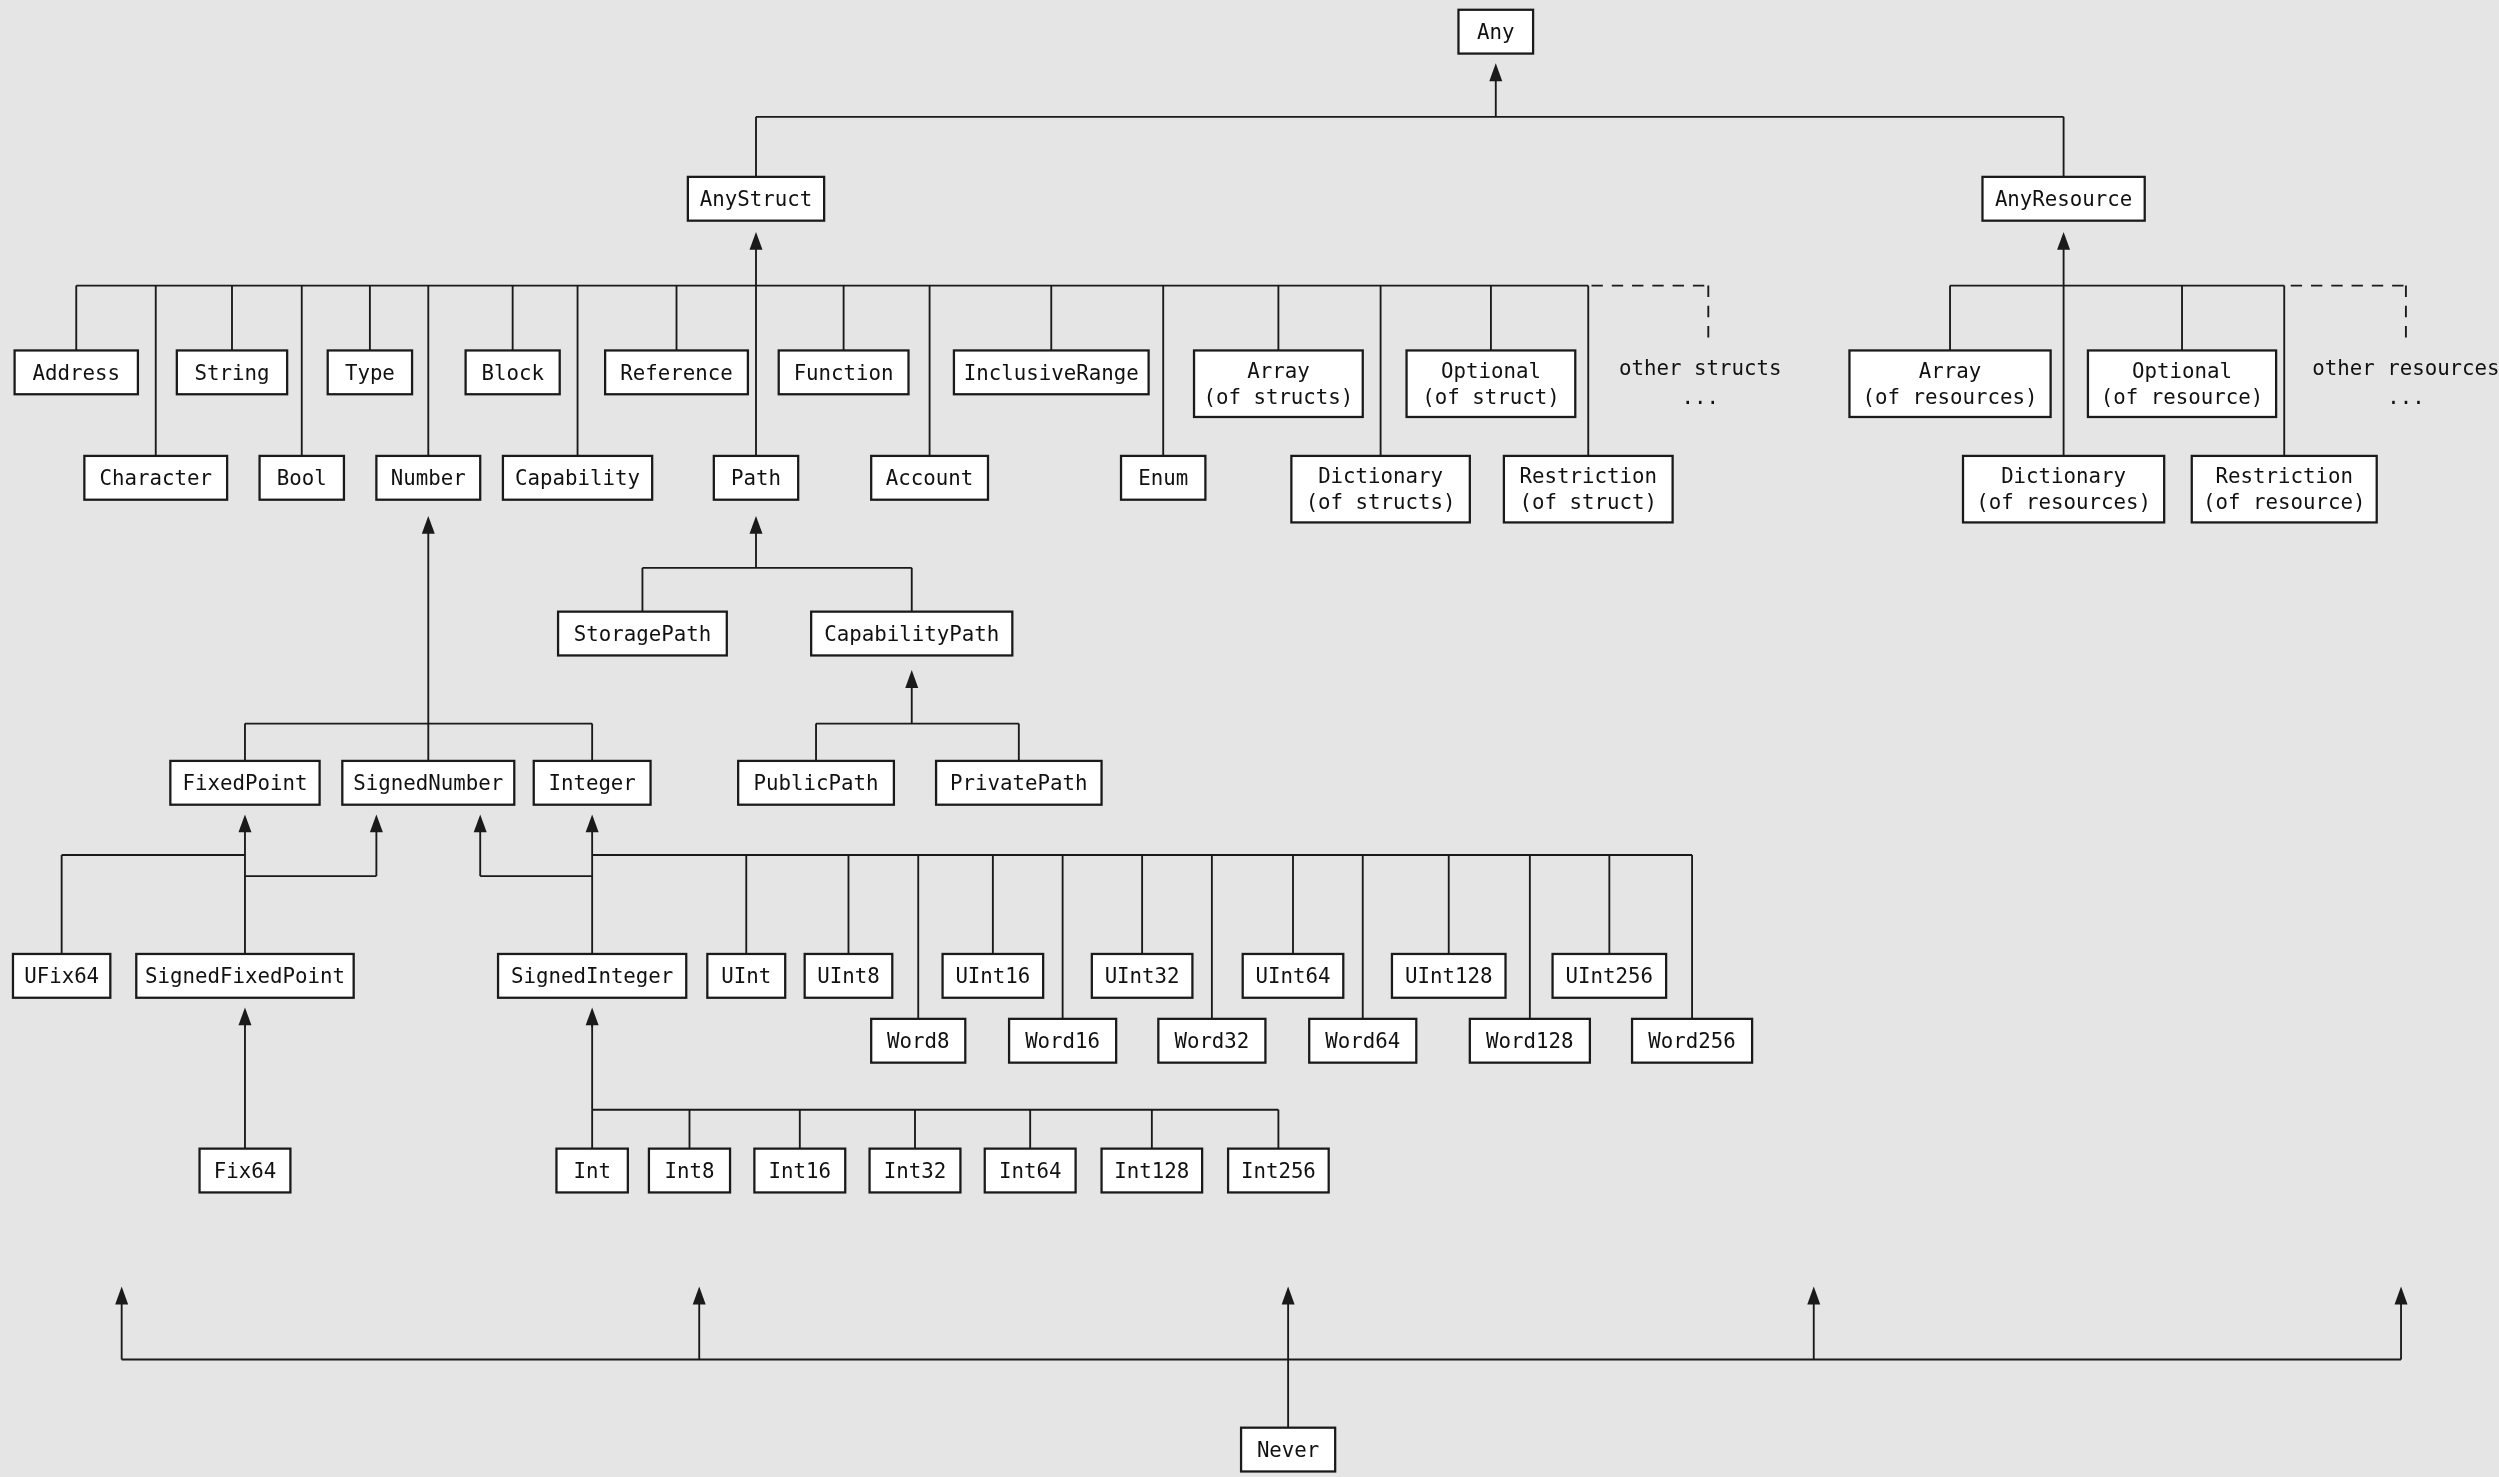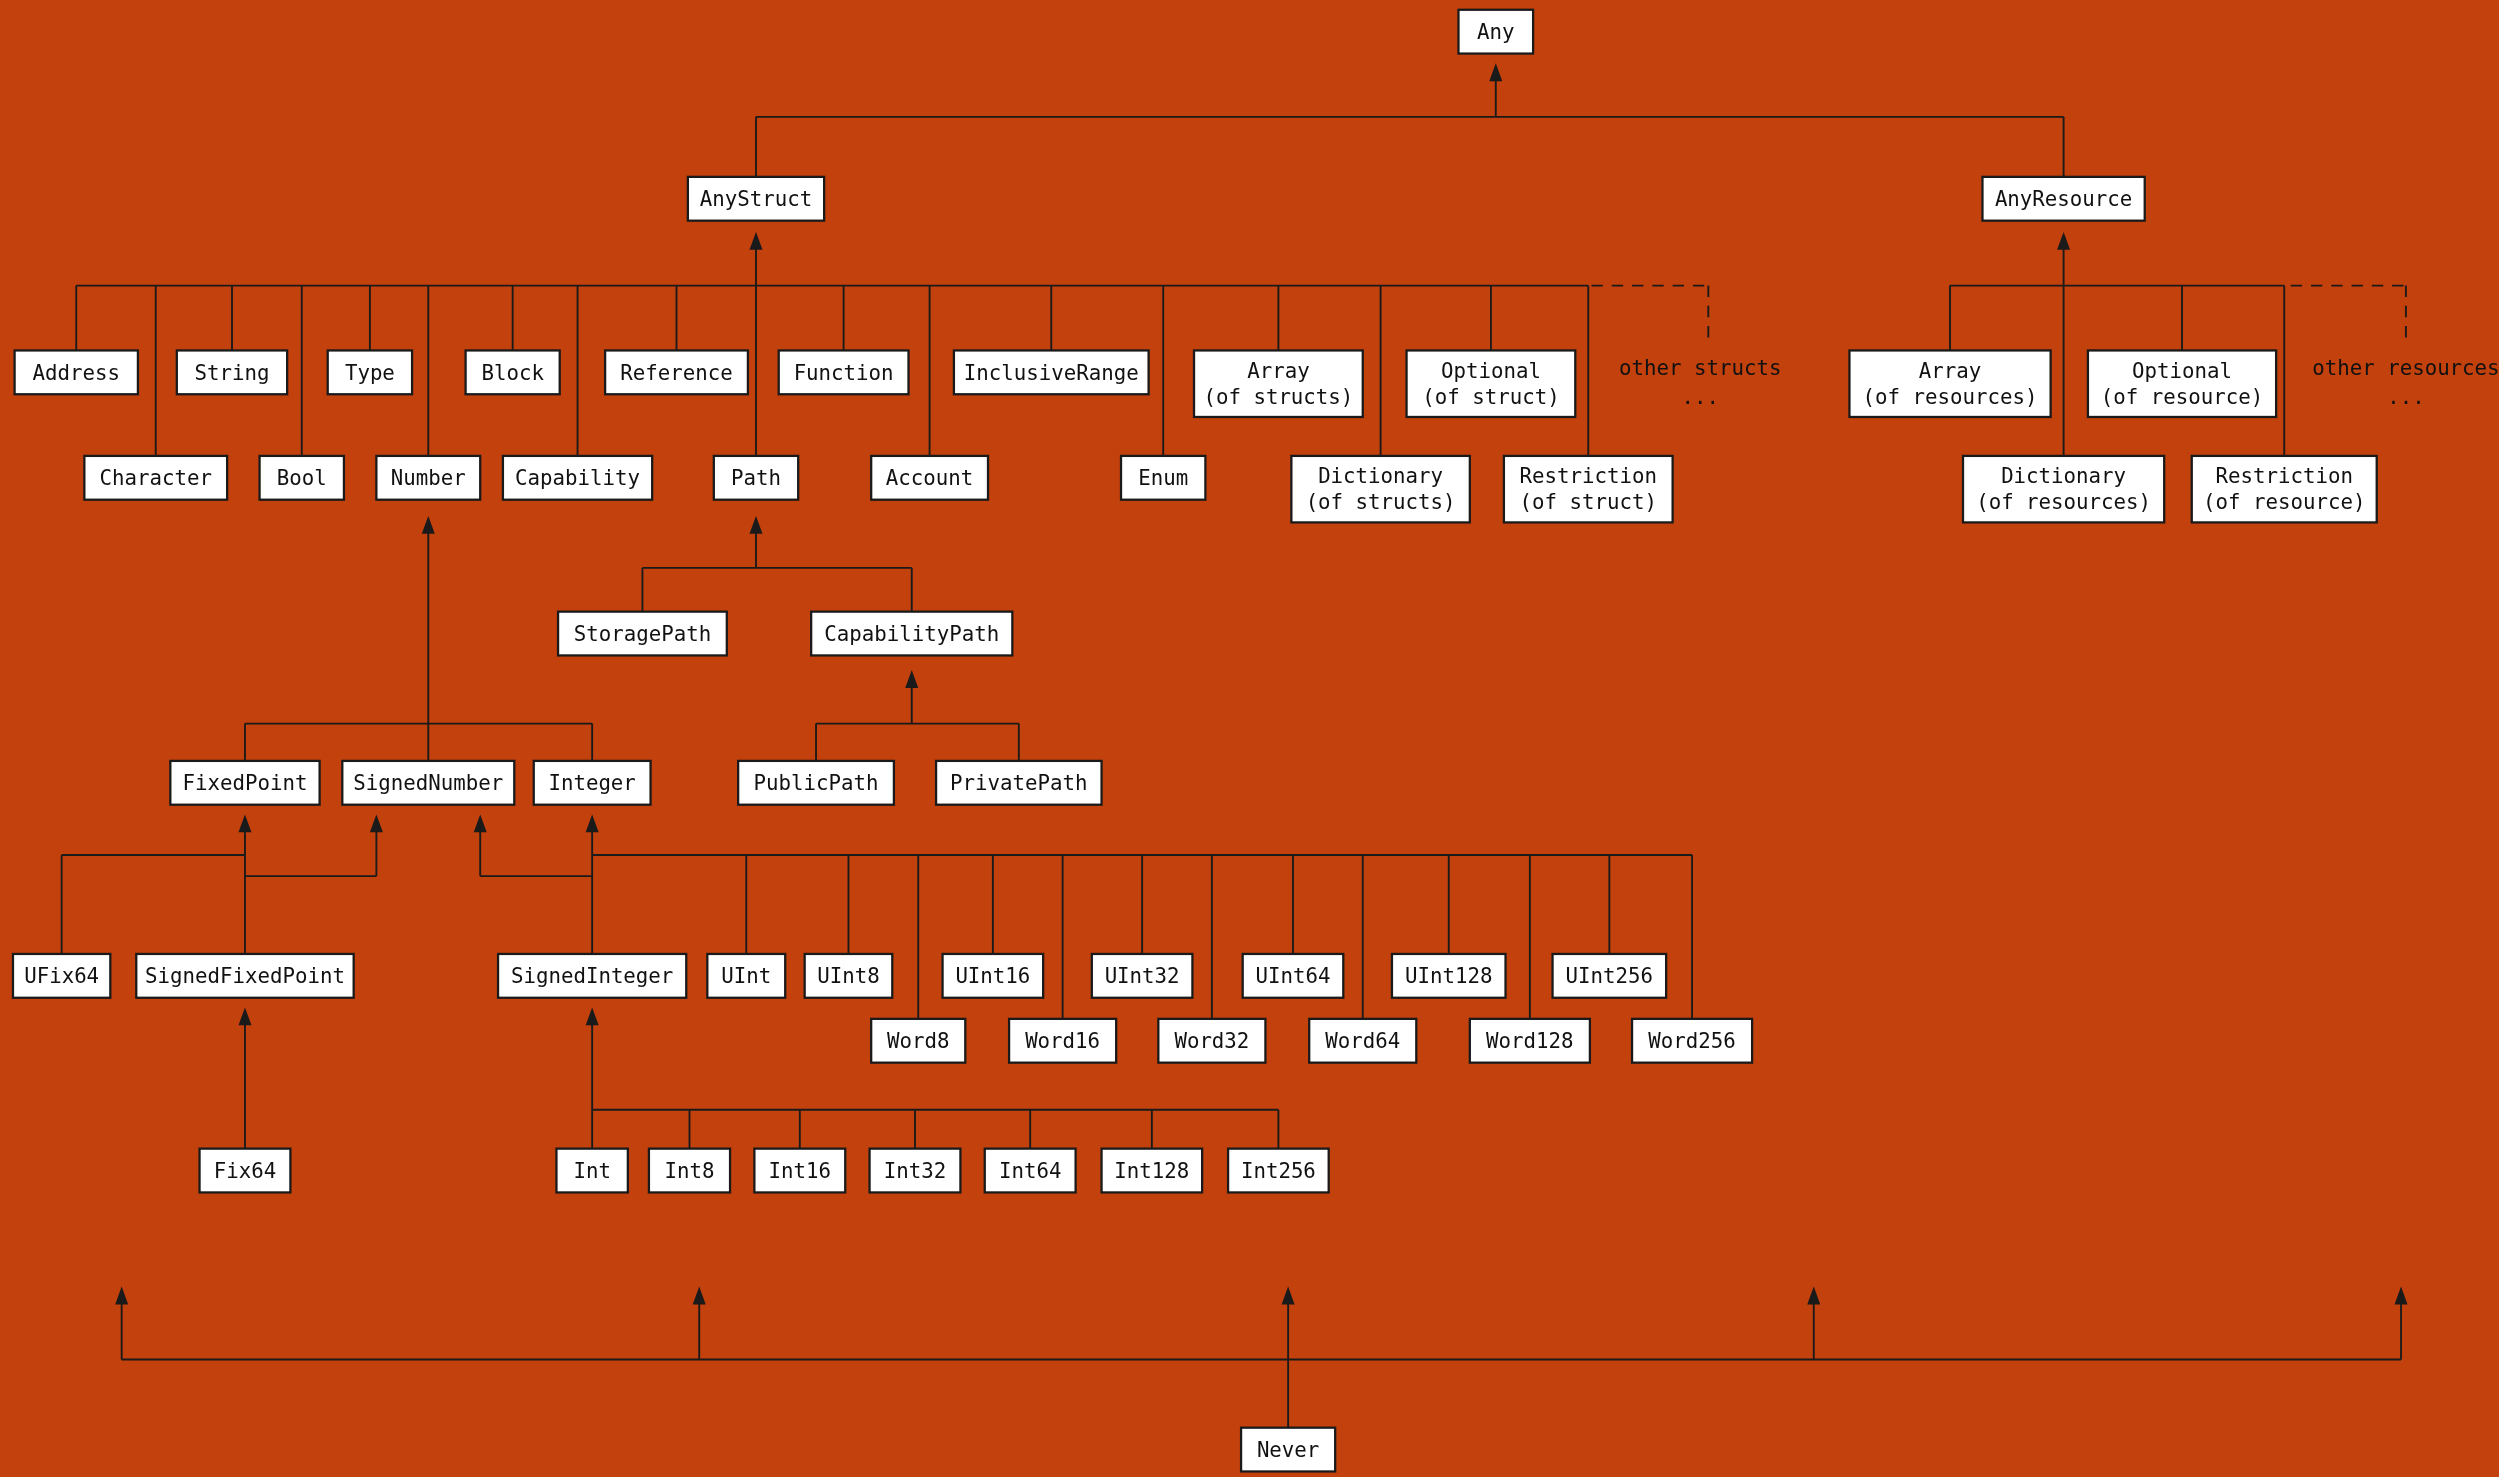--- a/index.html
+++ b/index.html
@@ -10,7 +10,7 @@
   #canvas-wrap {
     width: 2500px;
     height: 1478px;
-    background: #c2410c;
+    background: #e5e5e5;
     position: relative;
     overflow: hidden;
   }

